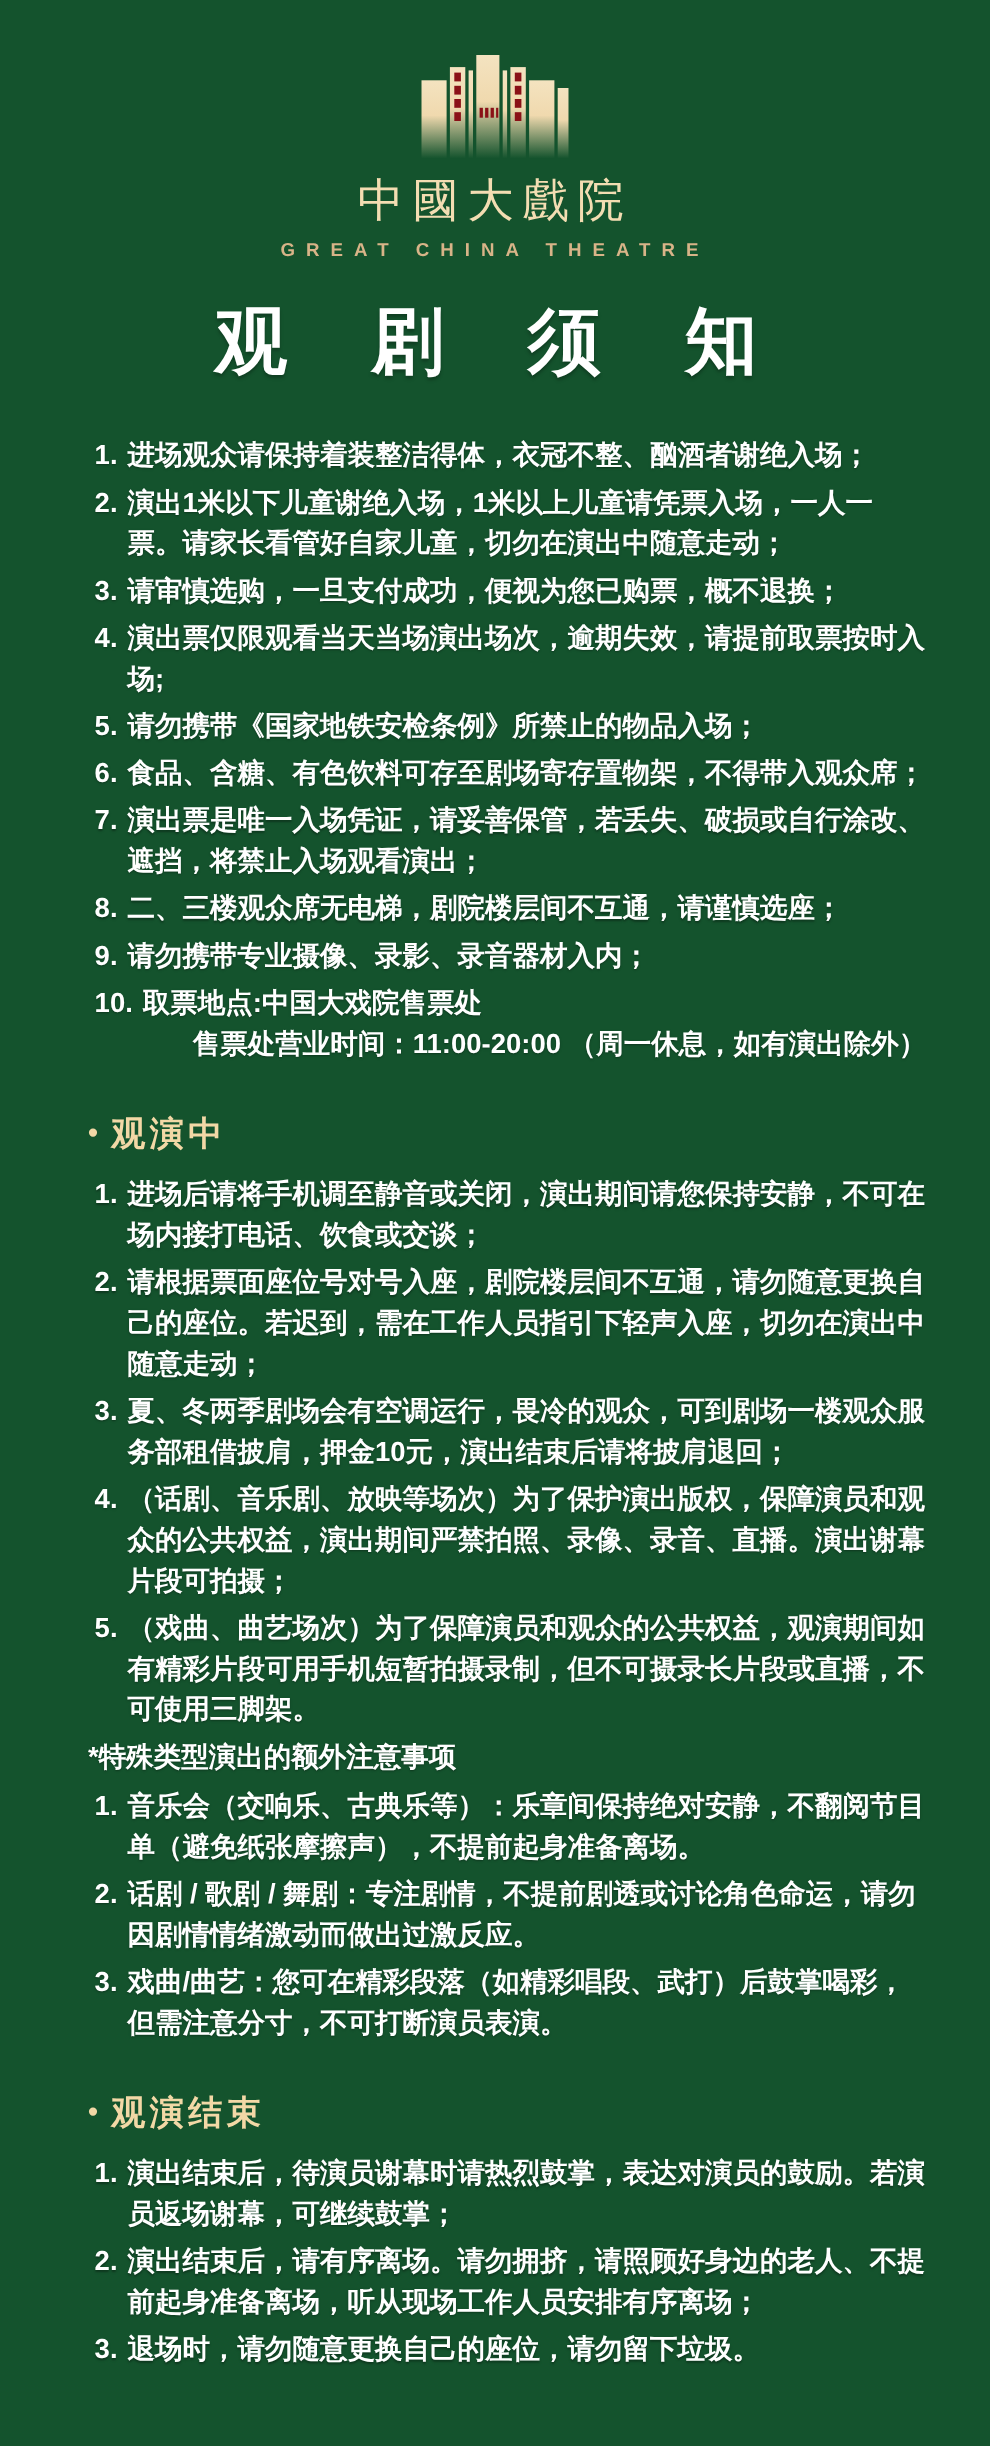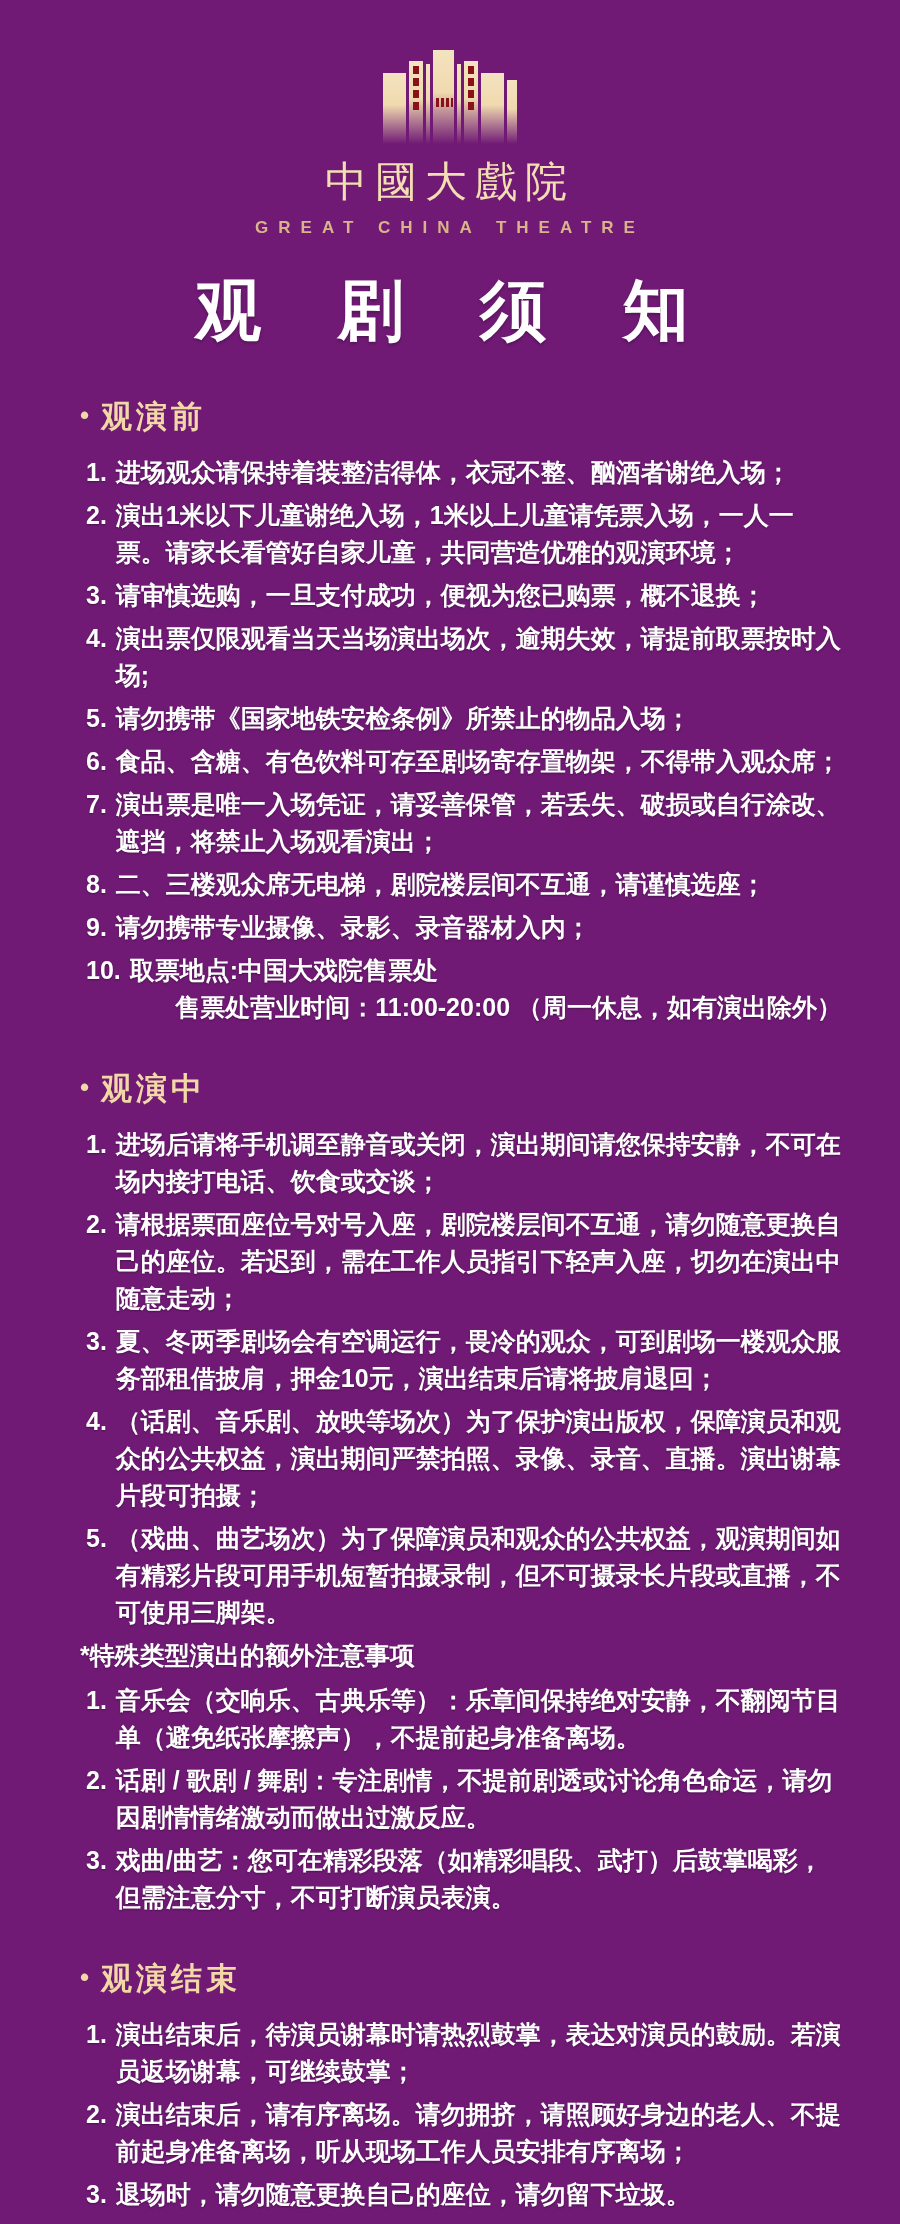--- a/index.html
+++ b/index.html
@@ -11,7 +11,7 @@
     width:900px;
     min-height:2224px;
     margin:0 auto;
-    background:#701a75;
+    background:#14532d;
     box-sizing:border-box;
     overflow:hidden;
   }

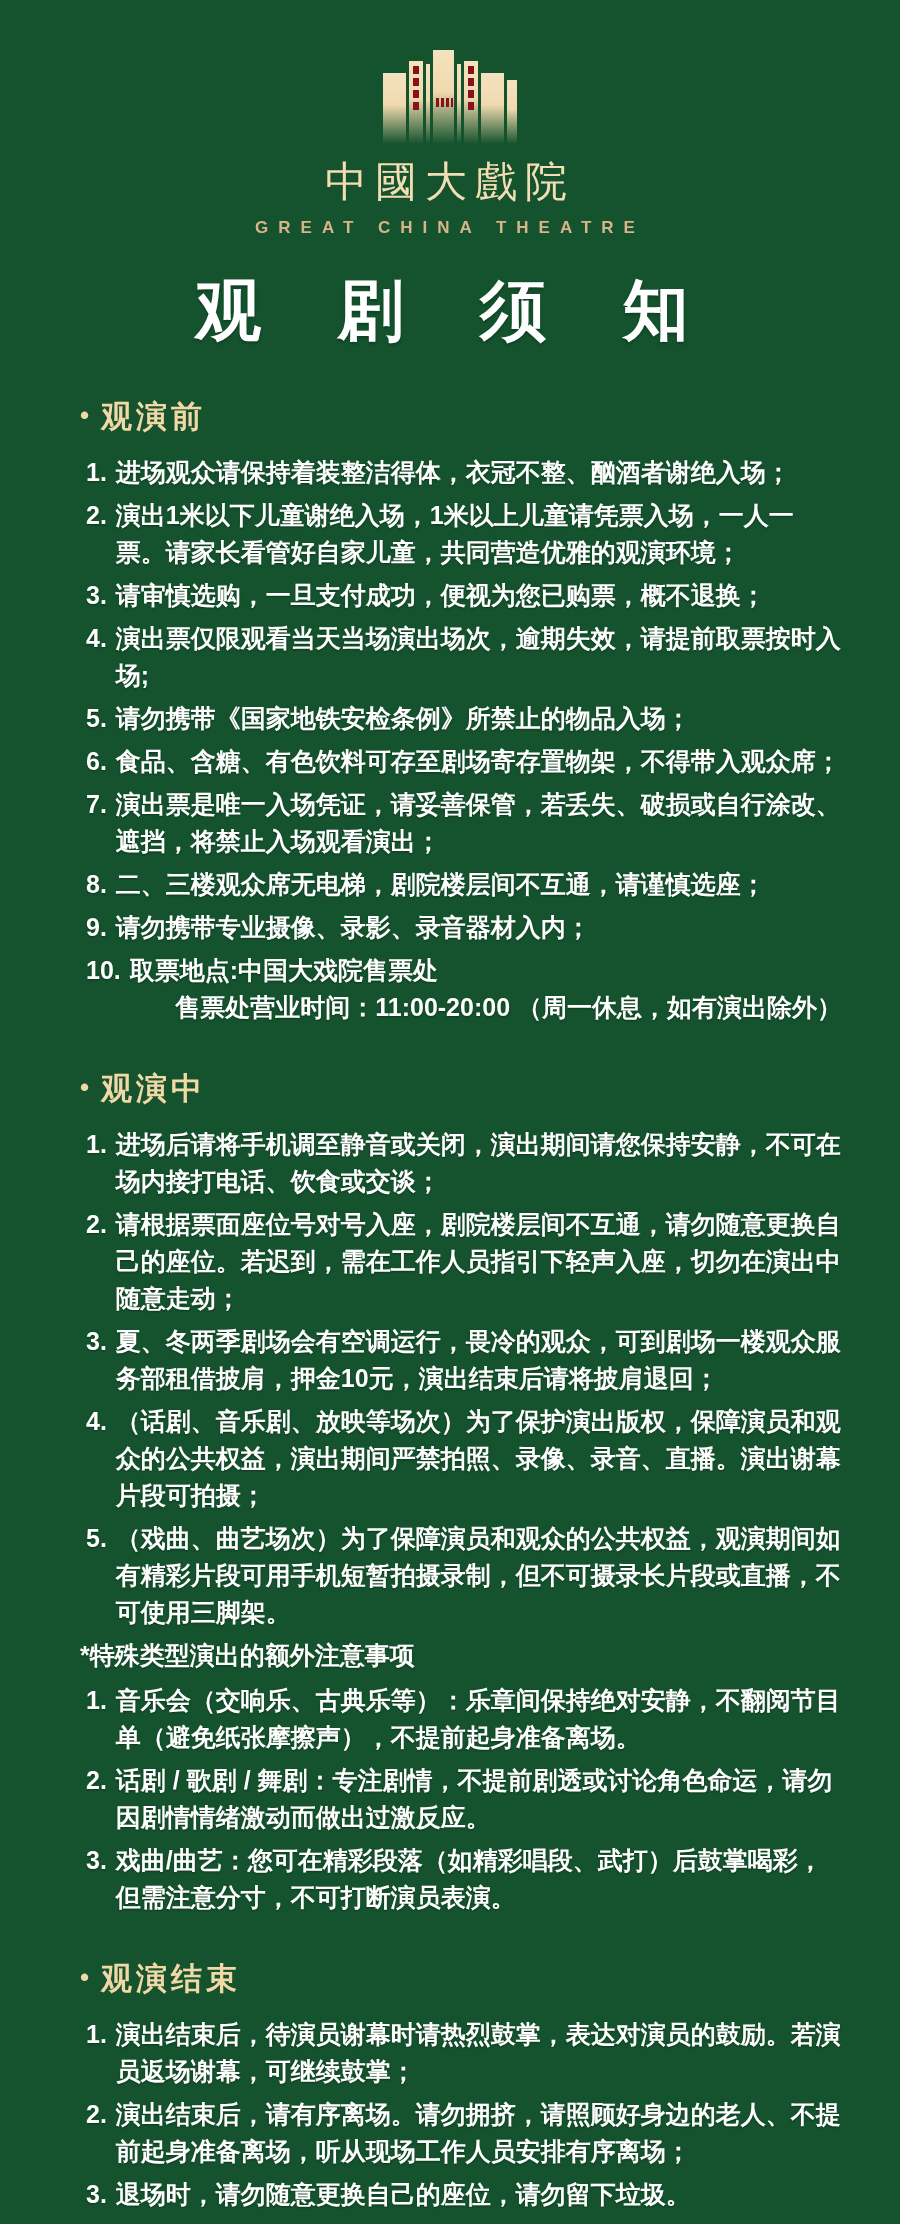--- a/index.html
+++ b/index.html
@@ -138,7 +138,6 @@
   <div class="content">
 
     <div class="section">
-      <h2 class="section-title"><span class="bullet">•</span><span>观演前</span></h2>
       <div>
 
           <div class="item">

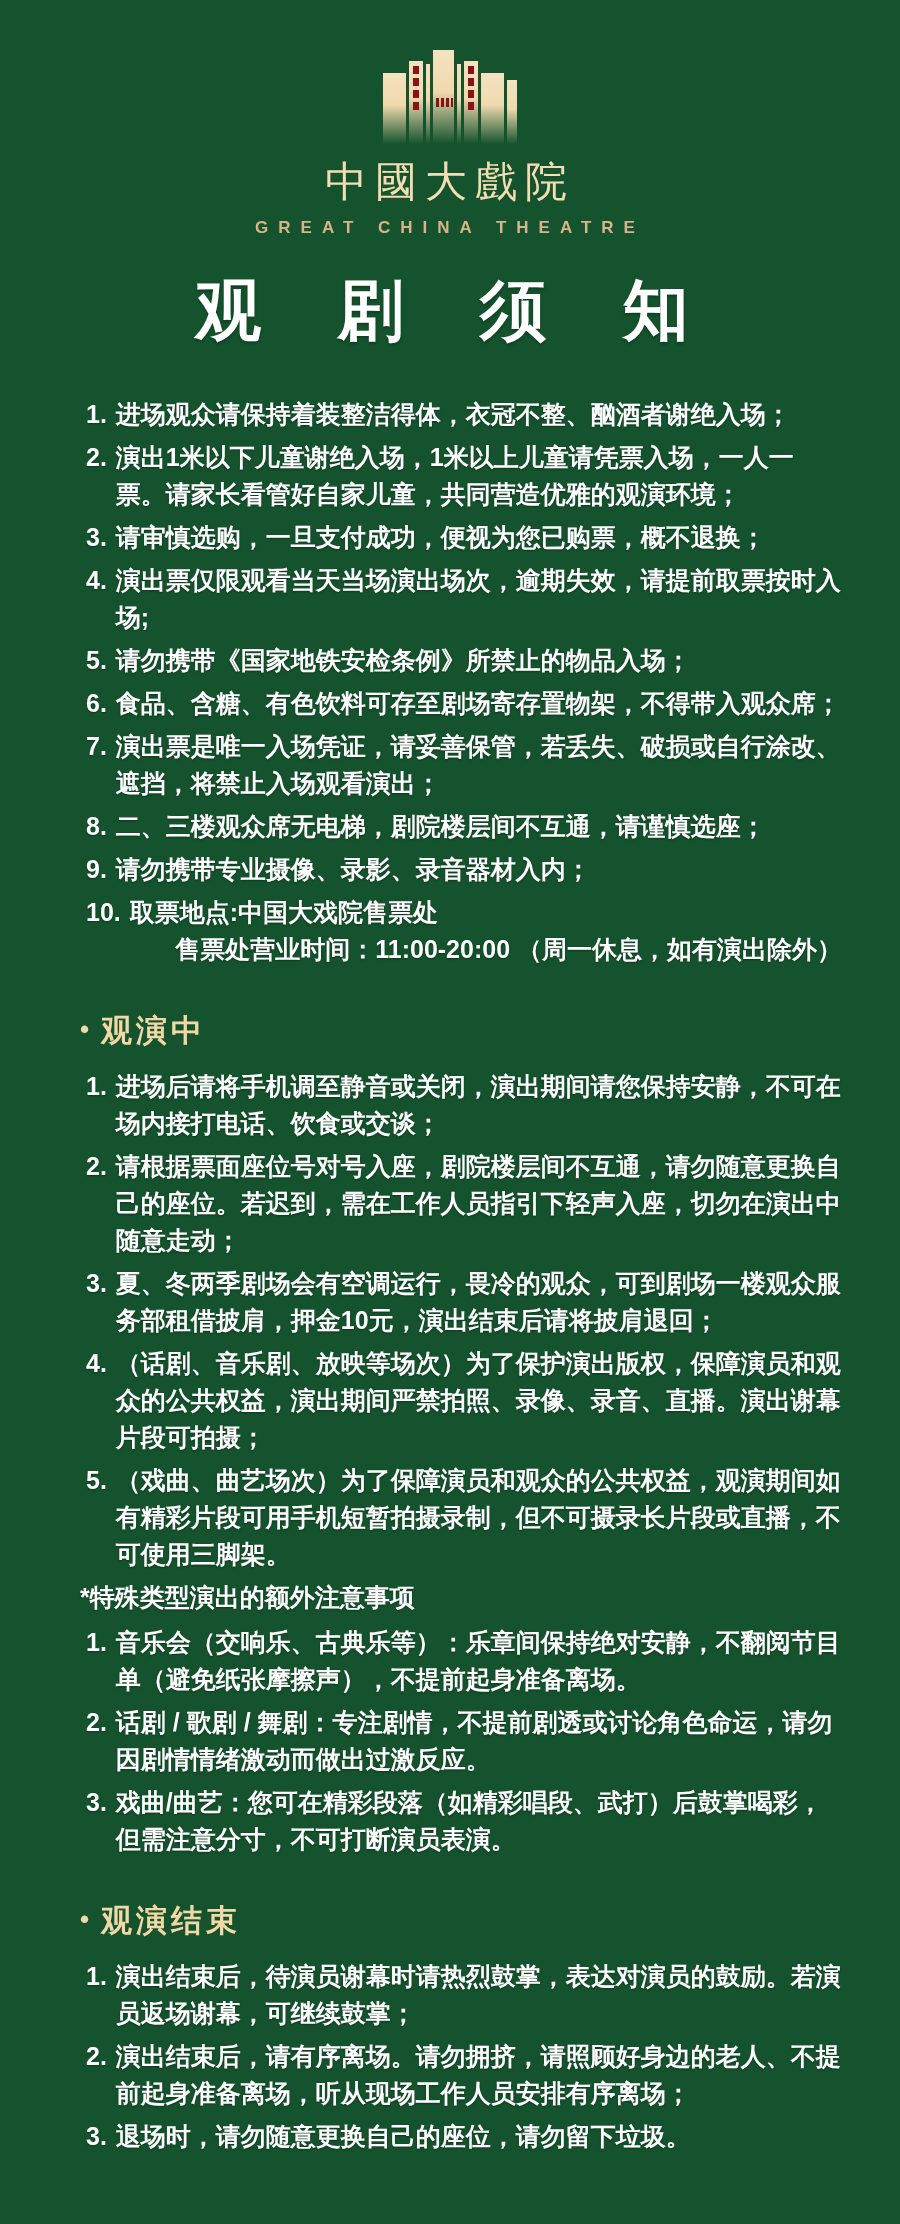--- a/index.html
+++ b/index.html
@@ -151,7 +151,7 @@
           <div class="item">
             <span class="num">2.</span>
             <span class="text">
-              <span>演出1米以下儿童谢绝入场，1米以上儿童请凭票入场，一人一 票。请家长看管好自家儿童，共同营造优雅的观演环境；</span>
+              <span>演出1米以下儿童谢绝入场，1米以上儿童请凭票入场，一人一 票。请家长看管好自家儿童，切勿在演出中随意走动；</span>
               
             </span>
           </div>

